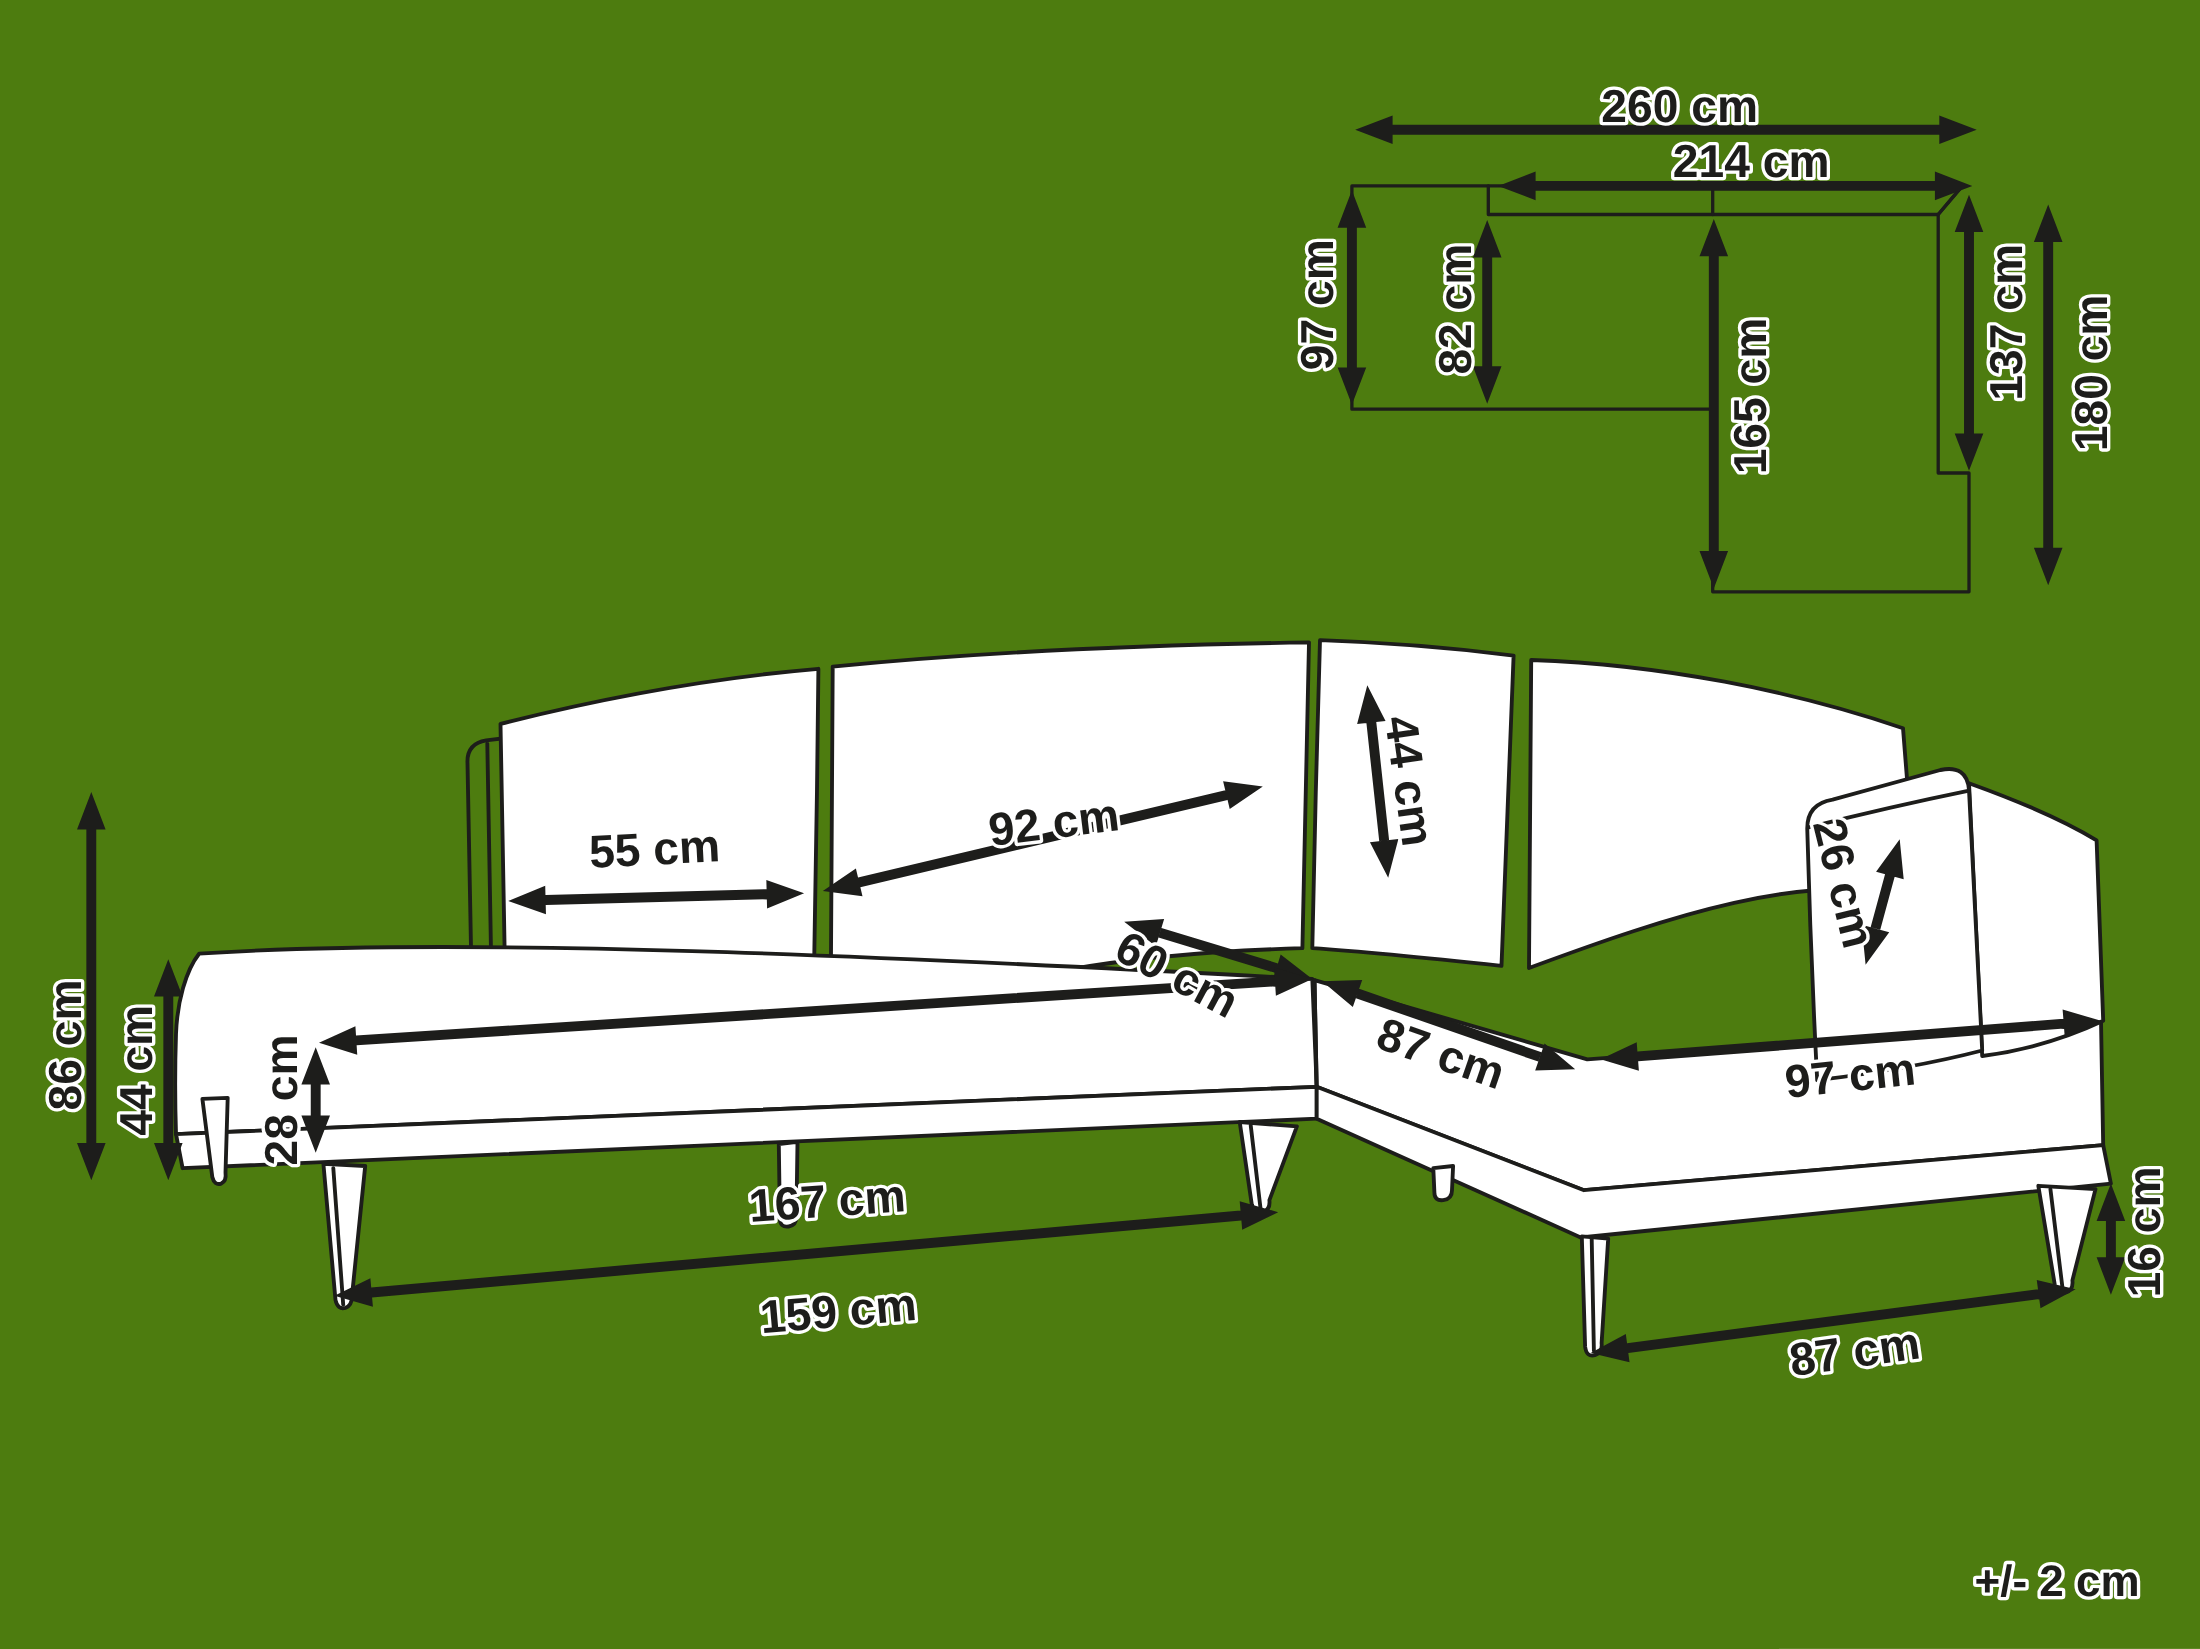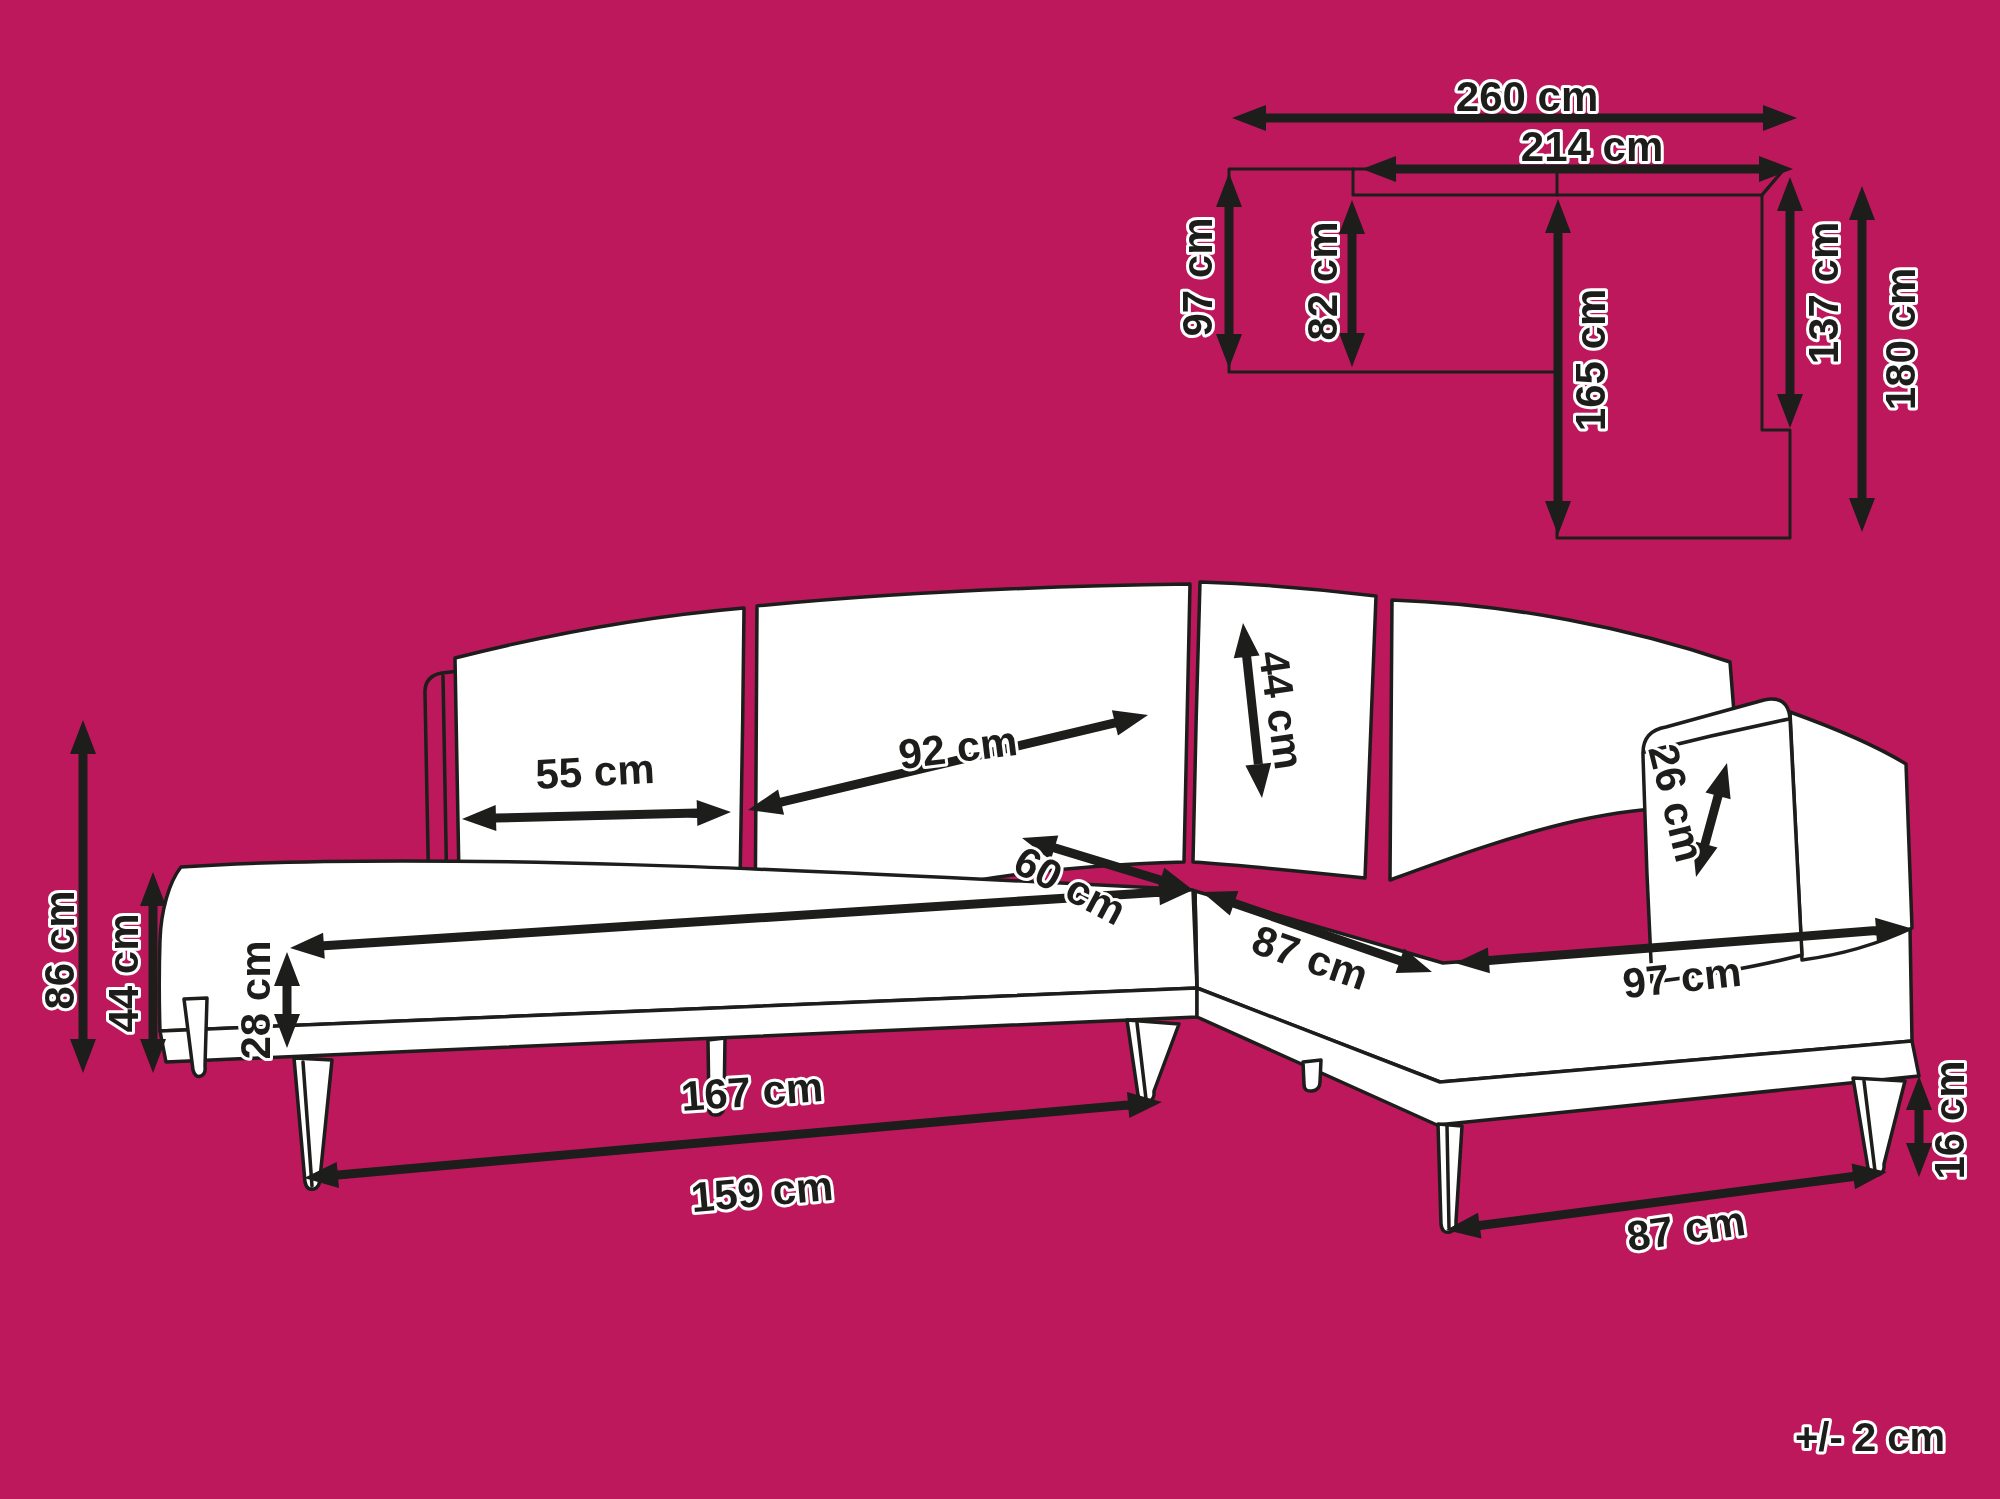--- a/index.html
+++ b/index.html
@@ -3,7 +3,7 @@
 <meta charset="utf-8">
 <style>
   html,body{margin:0;padding:0;background:#ffffff;}
-  .stage{position:relative;width:2000px;height:1499px;background:#be185d;overflow:hidden;text-align:center;}
+  .stage{position:relative;width:2000px;height:1499px;background:#4d7c0f;overflow:hidden;text-align:center;}
   svg{display:block;}
   text{font-family:"Liberation Sans","DejaVu Sans",sans-serif;font-weight:bold;fill:#1d1d1b;
        paint-order:stroke;stroke:#ffffff;stroke-width:6px;stroke-linejoin:round;}

